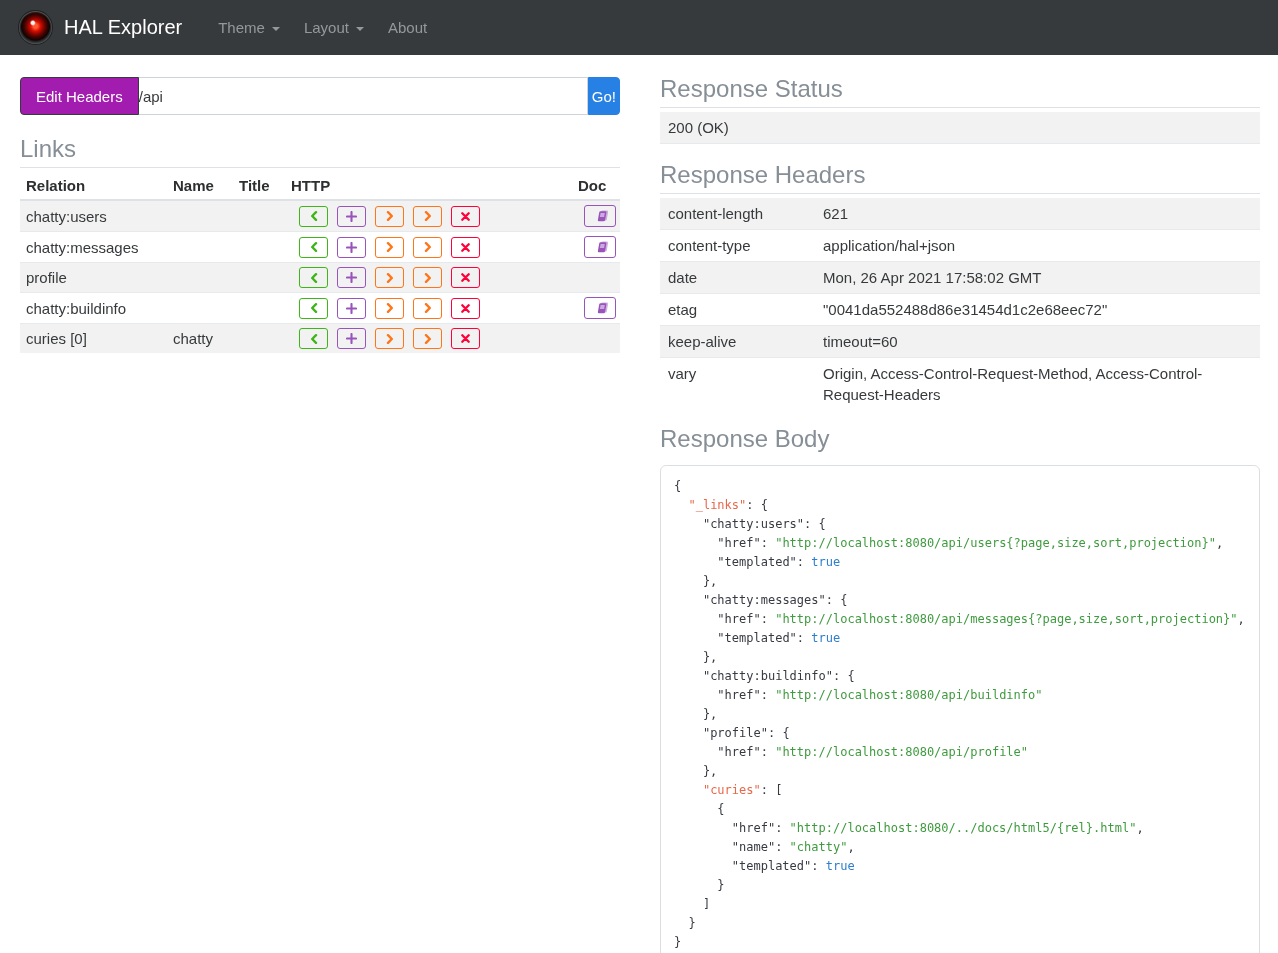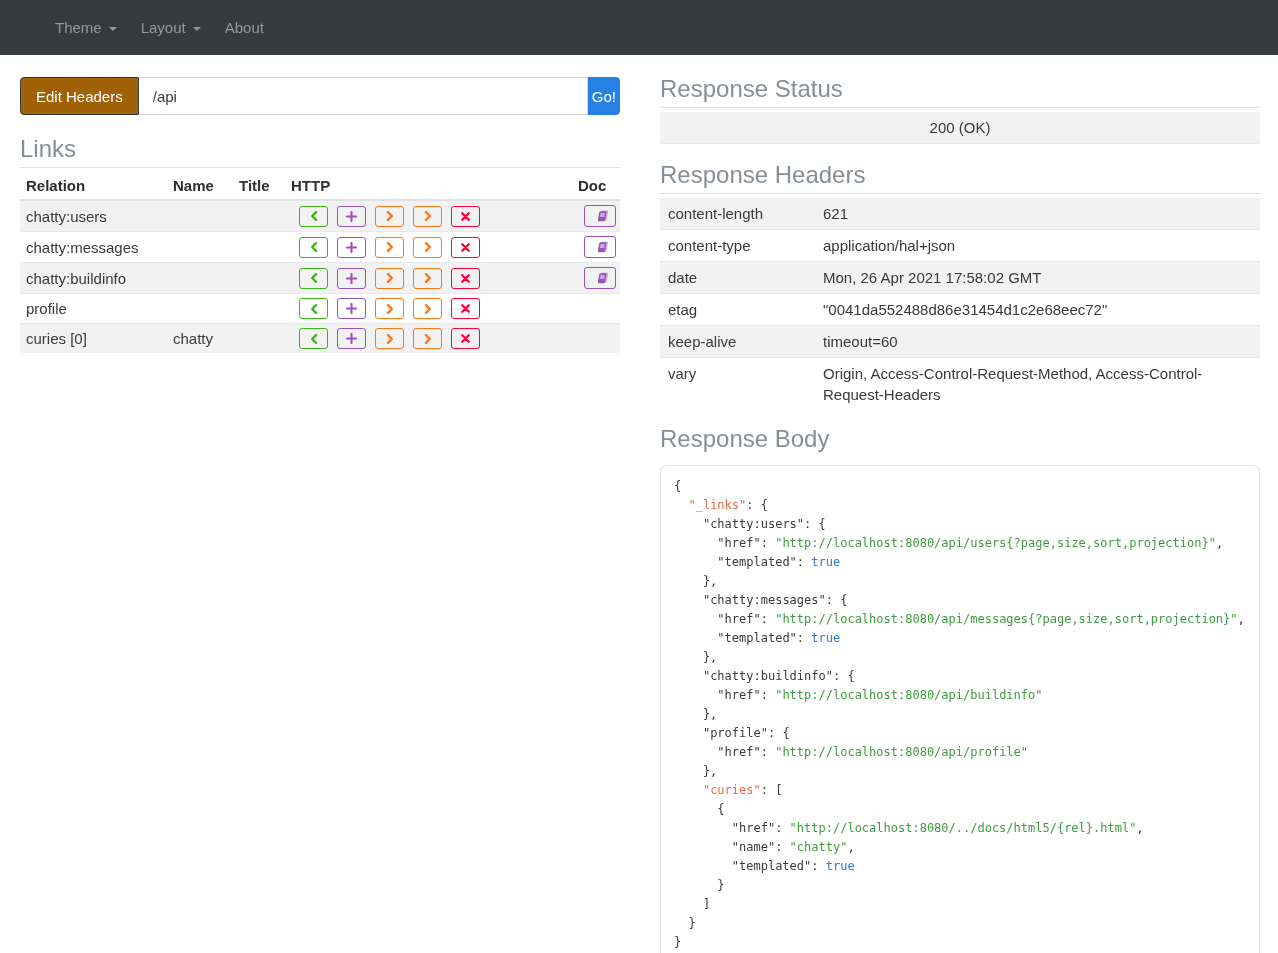--- a/index.html
+++ b/index.html
@@ -125,6 +125,10 @@
 <body>
 
 <nav class="navbar">
+  <a class="brand">
+    <span class="hal-eye"></span>
+    <span class="brand-text">HAL Explorer</span>
+  </a>
   <div class="nav-menu">
       <a class="nav-link">
         <span>Theme</span>

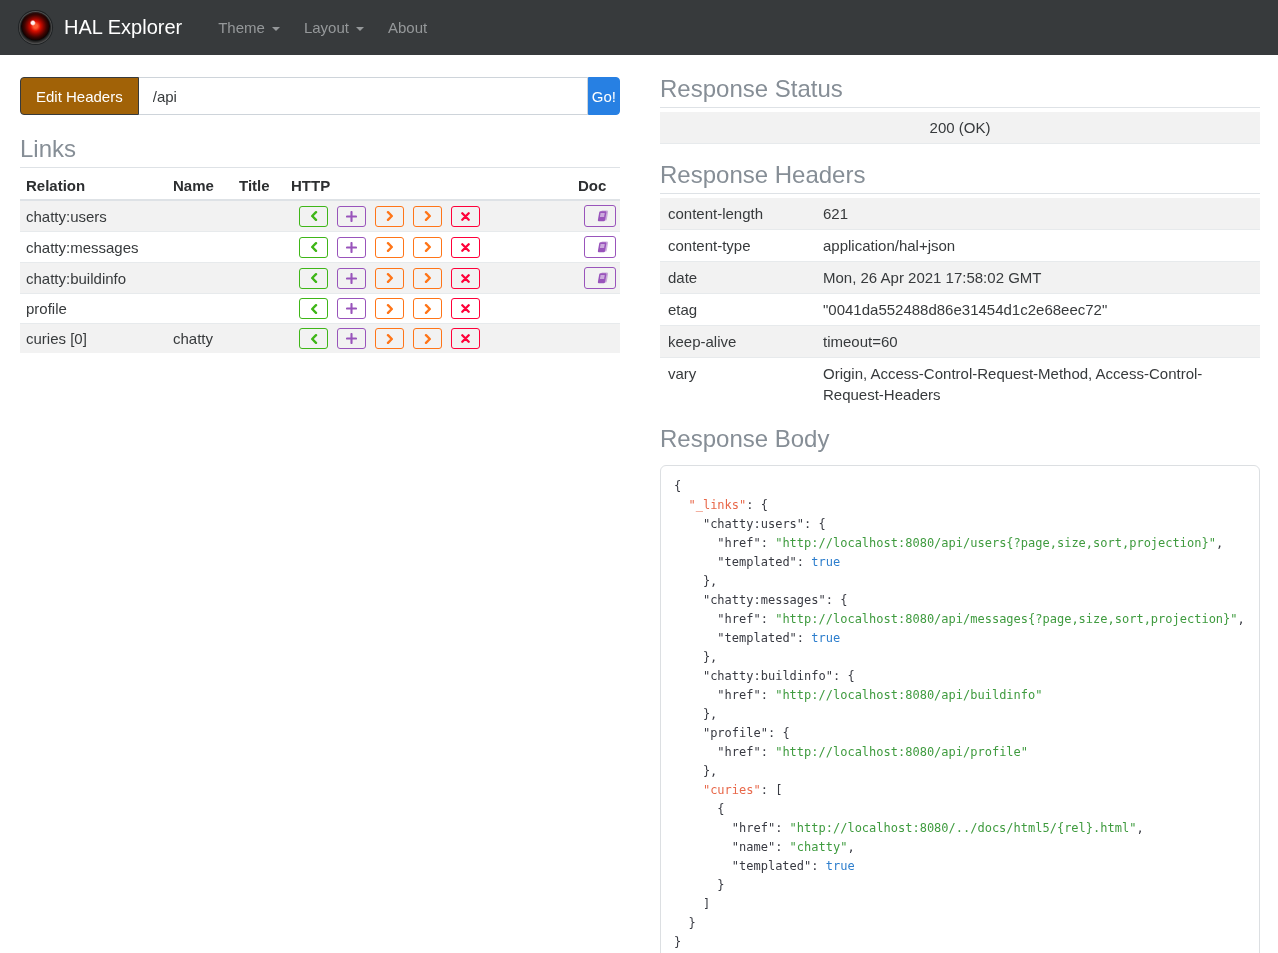--- a/index.html
+++ b/index.html
@@ -45,7 +45,7 @@
   
   .input-group { display:flex; height:38px; width:100%; }
   .btn-edit-headers {
-    background:#a16207; color:#fff; border:1px solid #373a3c;
+    background:#a21caf; color:#fff; border:1px solid #373a3c;
     border-radius:4px 0 0 4px; padding:0 15px; font-size:15px;
     font-family:inherit; cursor:pointer; white-space:nowrap;
   }

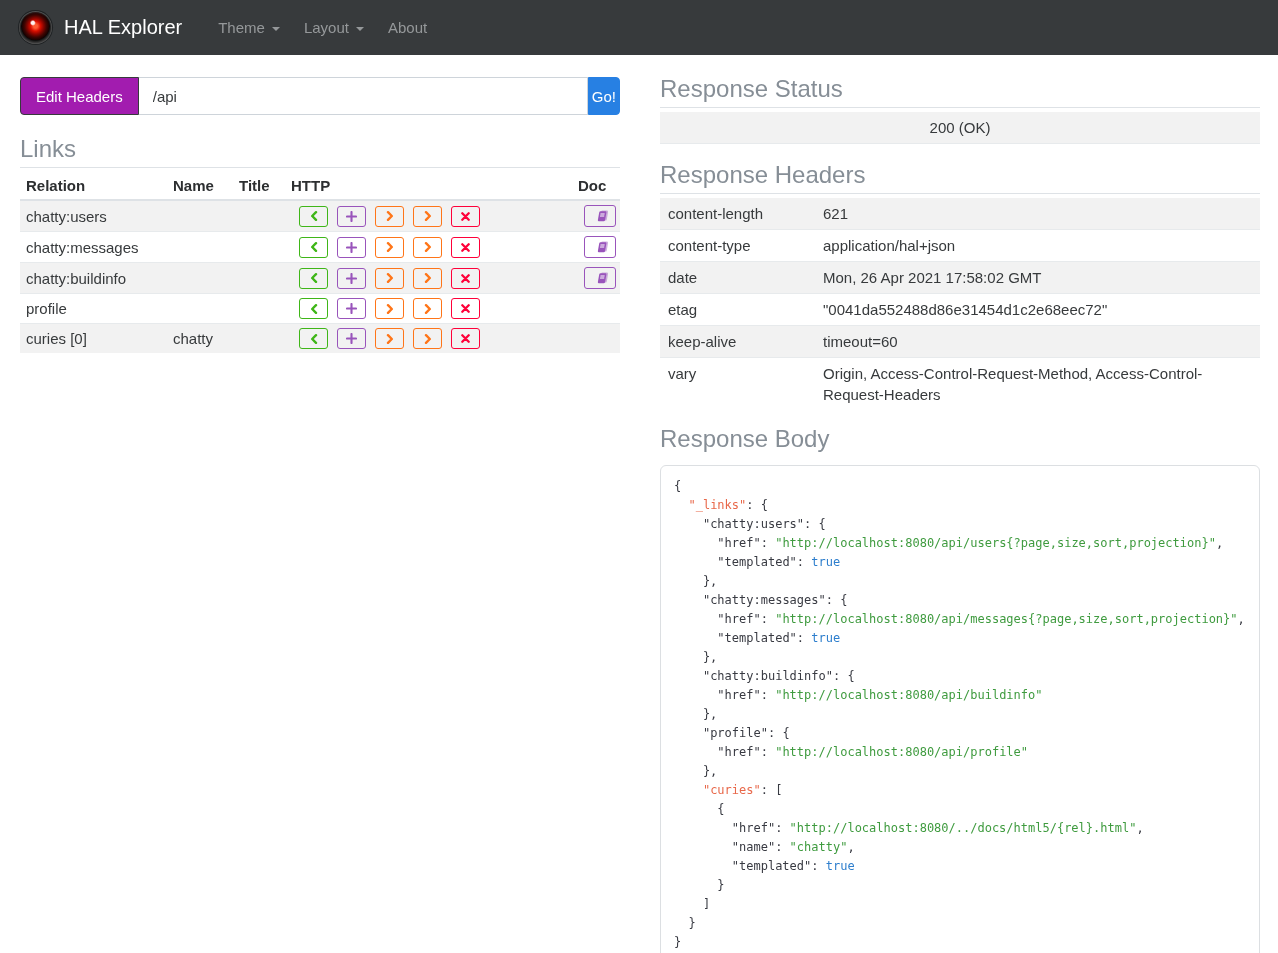--- a/index.html
+++ b/index.html
@@ -51,7 +51,7 @@
   }
   .uri-input {
     flex:1 1 auto; min-width:0; border:1px solid #ced4da; border-left:0;
-    padding:0 14px; font-size:15px; font-family:inherit; color:#373a3c; outline:none;
+    padding:0 0; font-size:15px; font-family:inherit; color:#373a3c; outline:none;
   }
   .btn-go {
     background:#2780e3; color:#fff; border:1px solid #2780e3;

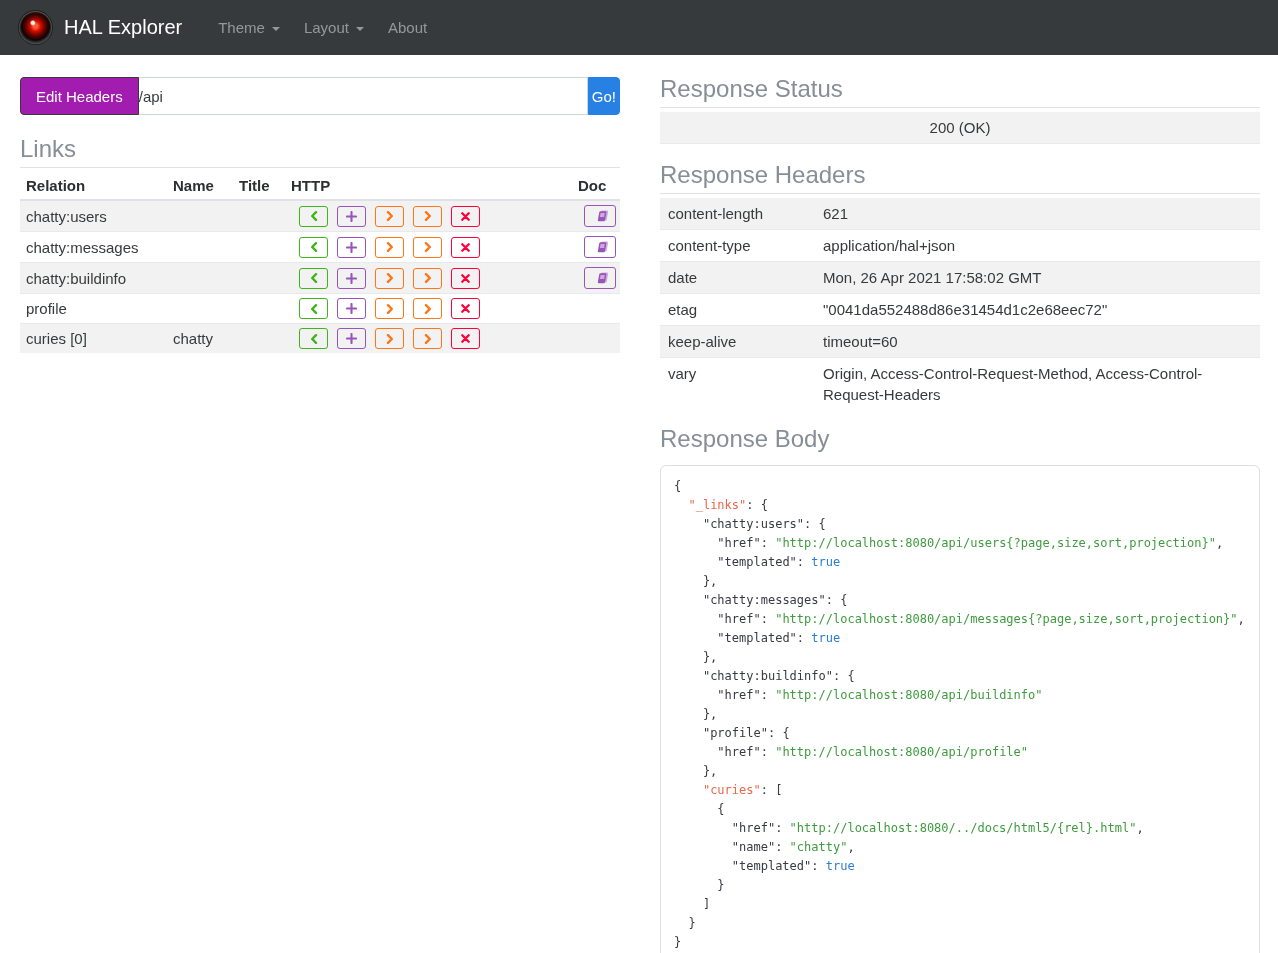--- a/index.html
+++ b/index.html
@@ -100,7 +100,7 @@
   
   .status-row {
     margin-top:4px; background:#f2f2f2; border-bottom:1px solid #e7eaec;
-    padding:5px 8px; font-size:15px; line-height:21px;text-align:center;
+    padding:5px 8px; font-size:15px; line-height:21px;
   }
   .rh-title { margin-top:19px; }
   .headers-table { margin-top:4px; }

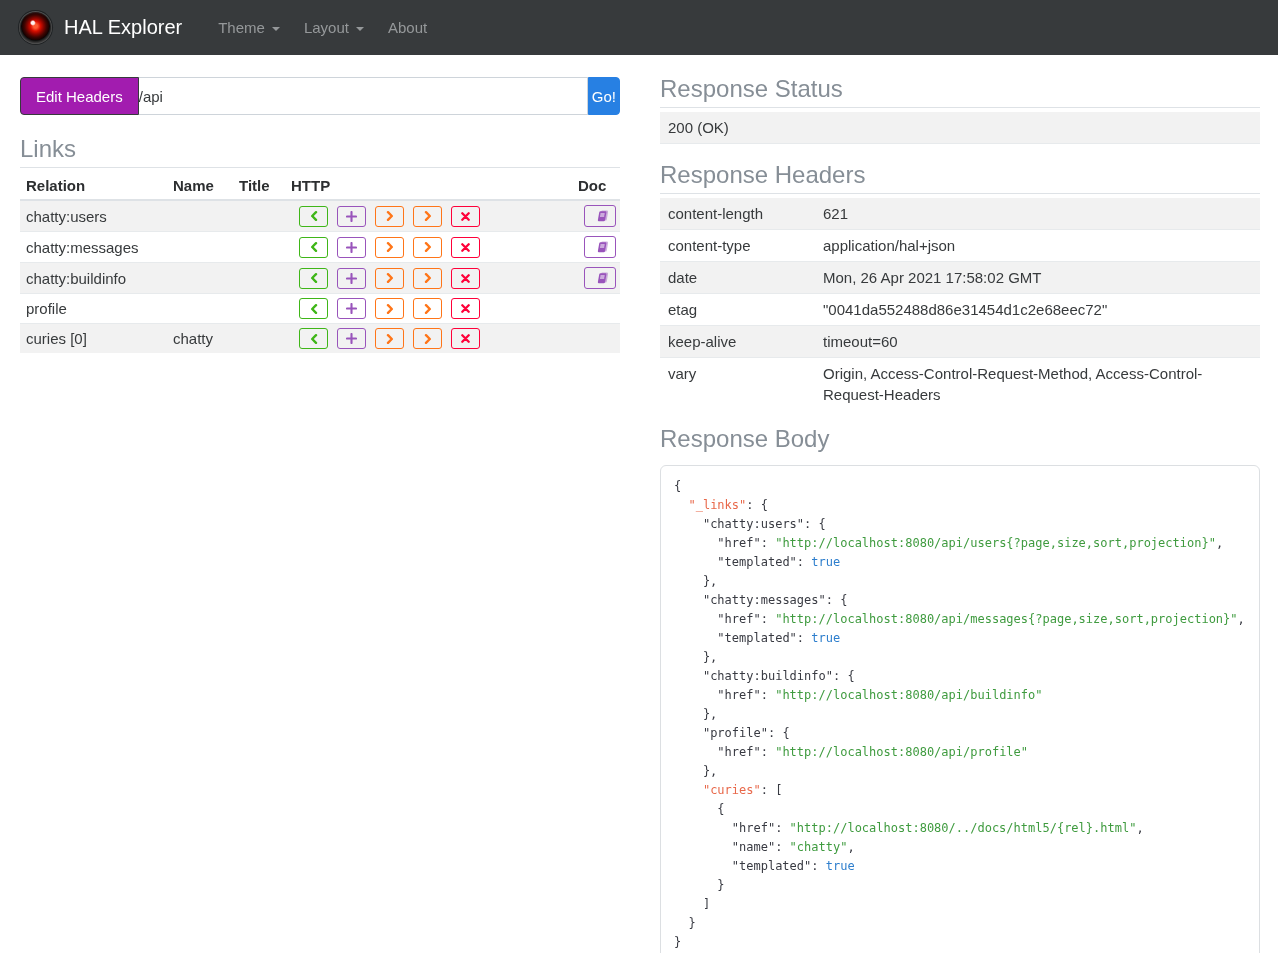--- a/index.html
+++ b/index.html
@@ -268,6 +268,43 @@
               </button></td>
           </tr>
           <tr>
+            <td>profile</td>
+            <td></td>
+            <td></td>
+            <td class="cell-http"><button class="http-btn" style="--c: #3fb618;">
+                <span style="display: inline-flex;">
+                  <svg width="10" height="10" viewBox="0 0 10 10">
+                    <path d="M7 1.2 3.2 5 7 8.8" fill="none" stroke="currentColor" stroke-width="2.4" stroke-linecap="round" stroke-linejoin="round"></path>
+                  </svg>
+                </span>
+              </button><button class="http-btn" style="--c: #9954bb;">
+                <span style="display: inline-flex;">
+                  <svg width="11" height="11" viewBox="0 0 11 11">
+                    <path d="M5.5 1v9M1 5.5h9" fill="none" stroke="currentColor" stroke-width="2.1" stroke-linecap="round"></path>
+                  </svg>
+                </span>
+              </button><button class="http-btn" style="--c: #ff7518;">
+                <span style="display: inline-flex;">
+                  <svg width="10" height="10" viewBox="0 0 10 10">
+                    <path d="M3 1.2 6.8 5 3 8.8" fill="none" stroke="currentColor" stroke-width="2.4" stroke-linecap="round" stroke-linejoin="round"></path>
+                  </svg>
+                </span>
+              </button><button class="http-btn" style="--c: #ff7518;">
+                <span style="display: inline-flex;">
+                  <svg width="10" height="10" viewBox="0 0 10 10">
+                    <path d="M3 1.2 6.8 5 3 8.8" fill="none" stroke="currentColor" stroke-width="2.4" stroke-linecap="round" stroke-linejoin="round"></path>
+                  </svg>
+                </span>
+              </button><button class="http-btn" style="--c: #ff0039;">
+                <span style="display: inline-flex;">
+                  <svg width="9" height="9" viewBox="0 0 9 9">
+                    <path d="M1.3 1.3l6.4 6.4M7.7 1.3 1.3 7.7" fill="none" stroke="currentColor" stroke-width="2.3" stroke-linecap="round"></path>
+                  </svg>
+                </span>
+              </button></td>
+            <td class="cell-doc"></td>
+          </tr>
+          <tr>
             <td>chatty:buildinfo</td>
             <td></td>
             <td></td>
@@ -313,43 +350,6 @@
                   </svg>
                 </span>
               </button></td>
-          </tr>
-          <tr>
-            <td>profile</td>
-            <td></td>
-            <td></td>
-            <td class="cell-http"><button class="http-btn" style="--c: #3fb618;">
-                <span style="display: inline-flex;">
-                  <svg width="10" height="10" viewBox="0 0 10 10">
-                    <path d="M7 1.2 3.2 5 7 8.8" fill="none" stroke="currentColor" stroke-width="2.4" stroke-linecap="round" stroke-linejoin="round"></path>
-                  </svg>
-                </span>
-              </button><button class="http-btn" style="--c: #9954bb;">
-                <span style="display: inline-flex;">
-                  <svg width="11" height="11" viewBox="0 0 11 11">
-                    <path d="M5.5 1v9M1 5.5h9" fill="none" stroke="currentColor" stroke-width="2.1" stroke-linecap="round"></path>
-                  </svg>
-                </span>
-              </button><button class="http-btn" style="--c: #ff7518;">
-                <span style="display: inline-flex;">
-                  <svg width="10" height="10" viewBox="0 0 10 10">
-                    <path d="M3 1.2 6.8 5 3 8.8" fill="none" stroke="currentColor" stroke-width="2.4" stroke-linecap="round" stroke-linejoin="round"></path>
-                  </svg>
-                </span>
-              </button><button class="http-btn" style="--c: #ff7518;">
-                <span style="display: inline-flex;">
-                  <svg width="10" height="10" viewBox="0 0 10 10">
-                    <path d="M3 1.2 6.8 5 3 8.8" fill="none" stroke="currentColor" stroke-width="2.4" stroke-linecap="round" stroke-linejoin="round"></path>
-                  </svg>
-                </span>
-              </button><button class="http-btn" style="--c: #ff0039;">
-                <span style="display: inline-flex;">
-                  <svg width="9" height="9" viewBox="0 0 9 9">
-                    <path d="M1.3 1.3l6.4 6.4M7.7 1.3 1.3 7.7" fill="none" stroke="currentColor" stroke-width="2.3" stroke-linecap="round"></path>
-                  </svg>
-                </span>
-              </button></td>
-            <td class="cell-doc"></td>
           </tr>
           <tr>
             <td>curies [0]</td>

